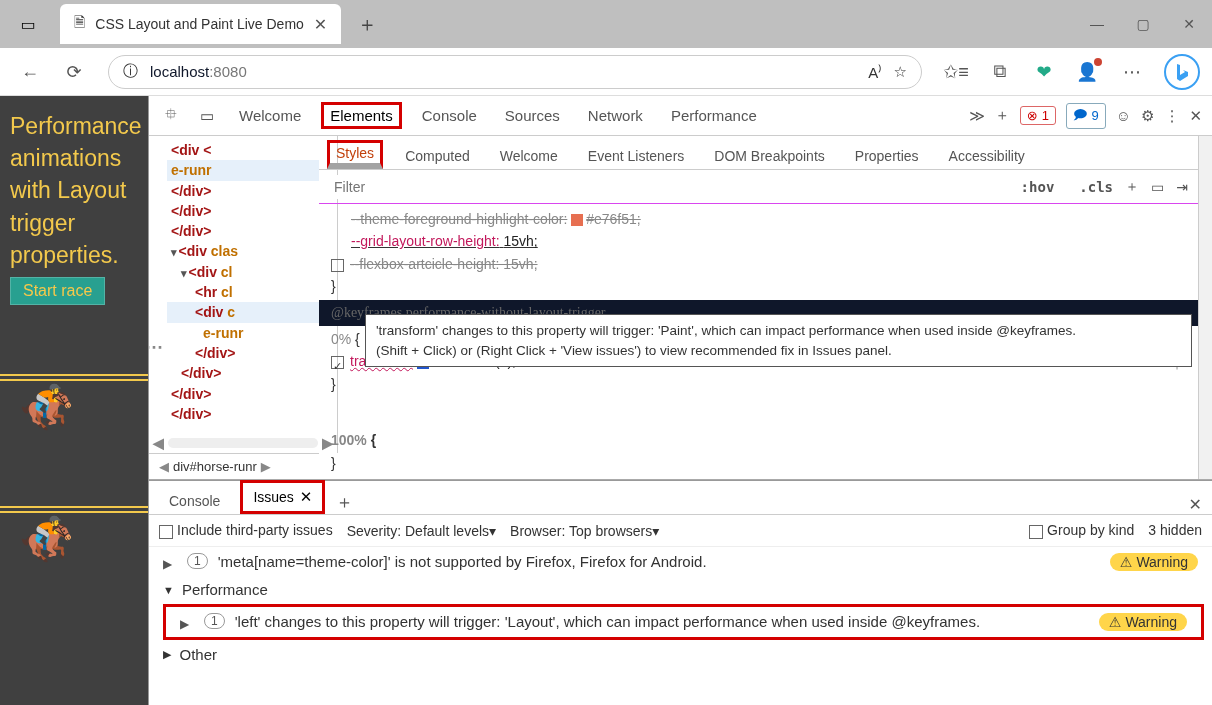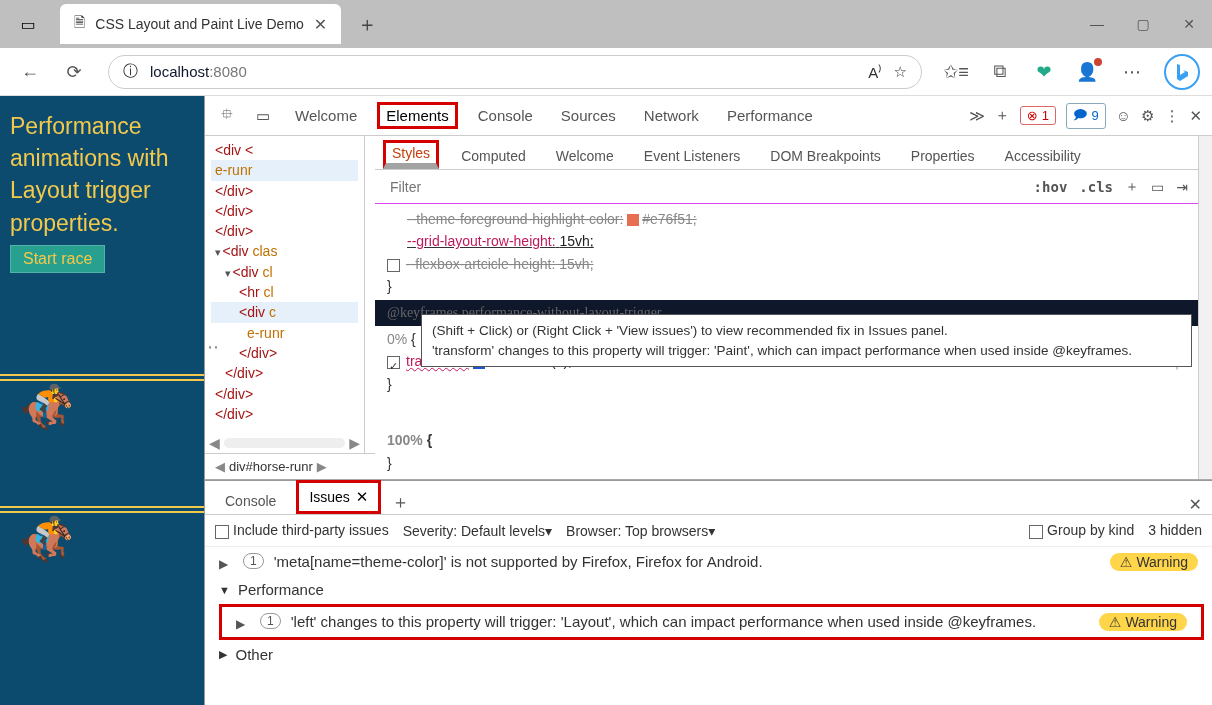--- a/index.html
+++ b/index.html
@@ -24,7 +24,7 @@
 
 
 .content-row { display: flex; height: calc(705px - 48px - 48px); }
-.page-pane { width: 204px; background: #0c4a6e; color: #f3c94c; padding: 14px 10px; font-family: Georgia, serif; font-size: 23px; line-height: 1.4; position:relative; overflow:hidden;}
+.page-pane { width: 148px; background: #404040; color: #f3c94c; padding: 14px 10px; font-family: Georgia, serif; font-size: 23px; line-height: 1.4; position:relative; overflow:hidden;}
 .page-pane .btn { background: #28a090; color: #f6c84a; font-size: 16px; padding: 2px 12px; display:inline-block; margin-top: 6px; font-family:"Segoe UI",Arial,sans-serif; border:1px solid #fff3;}
 .horse { position:absolute; font-size:44px; transform: scaleX(-1);}
 .lane-line{position:absolute;left:0;right:0;background:#f3c94c;height:2px;}

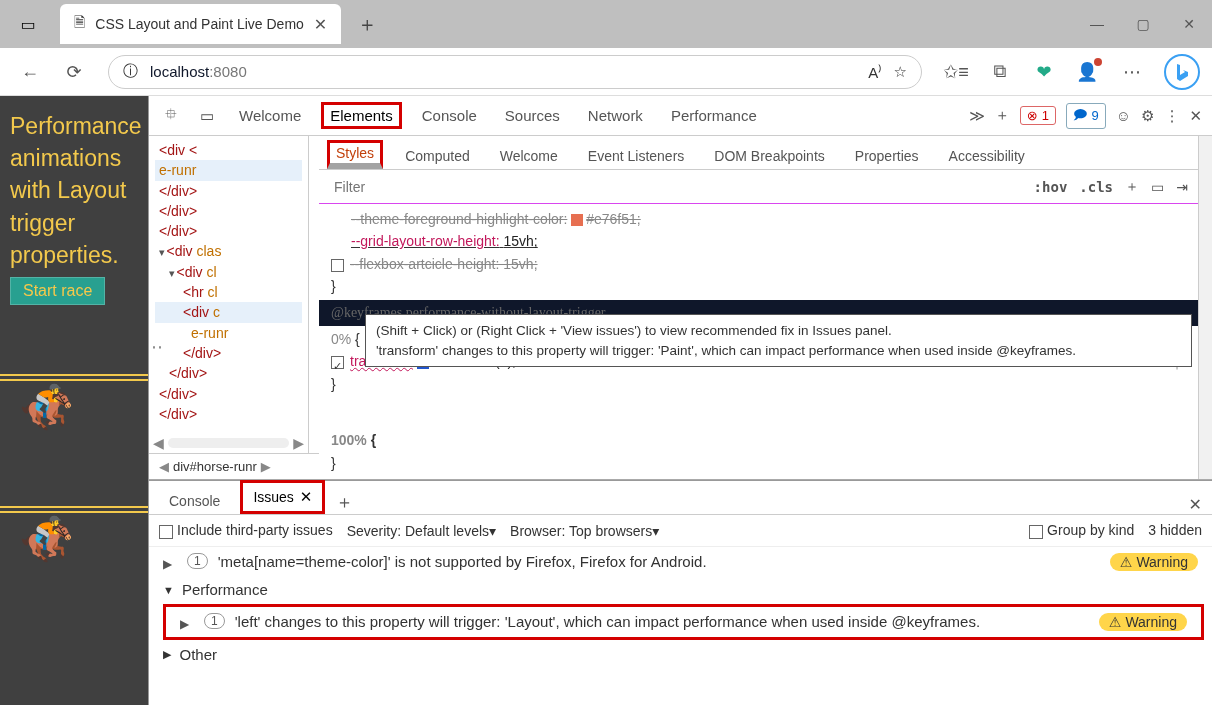--- a/index.html
+++ b/index.html
@@ -41,7 +41,7 @@
 .dt-right { margin-left:auto; display:flex; align-items:center; gap:10px;}
 
 .dt-body { flex:1; display:flex; overflow:hidden; border-bottom:1px solid #aaa;}
-.dom-col { width: 160px; border-right: 1px solid #ccc; font-family: Consolas, monospace; font-size: 14px; color:#333; padding: 4px 6px; overflow:hidden; position:relative;}
+.dom-col { width: 189px; border-right: 1px solid #ccc; font-family: Consolas, monospace; font-size: 14px; color:#333; padding: 4px 18px; overflow:hidden; position:relative;font-weight:bold;}
 .dom-col .ln { white-space: nowrap; line-height: 1.45; padding-left:4px;}
 .dom-col .tag { color:#a31515;}
 .dom-col .attr { color:#c07000;}

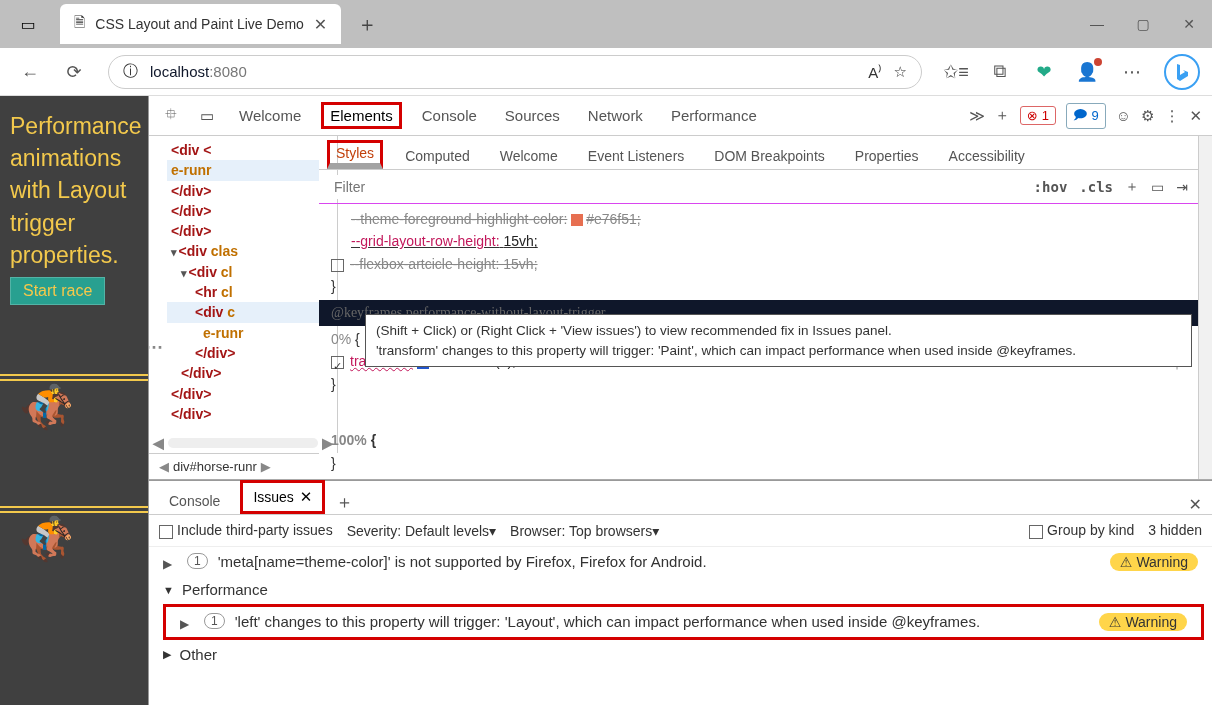--- a/index.html
+++ b/index.html
@@ -56,7 +56,7 @@
 .styles-tabs .sel { color:#c2410c; border-bottom: 6px solid #a3a3a3; }
 .filter-row { height: 34px; display:flex; align-items:center; border-bottom:1px solid #d946ef; padding: 0 10px; gap:12px; font-size:14px; color:#555;}
 .filter-row input { flex:1; border:1px solid transparent; height:24px; padding:0 4px; font-size:14px;}
-.filter-row .mono{ font-family:Consolas,monospace; font-weight:600;}
+.filter-row .mono{ font-family:Consolas,monospace; font-weight:600;margin-left:13px;}
 .styles-body { flex:1; font-family: Consolas, monospace; font-size:14px; padding: 4px 12px; overflow:hidden; position:relative; color:#333; line-height:1.6;}
 .cssprop { color:#c2185b;}
 .cssval { color:#222;}

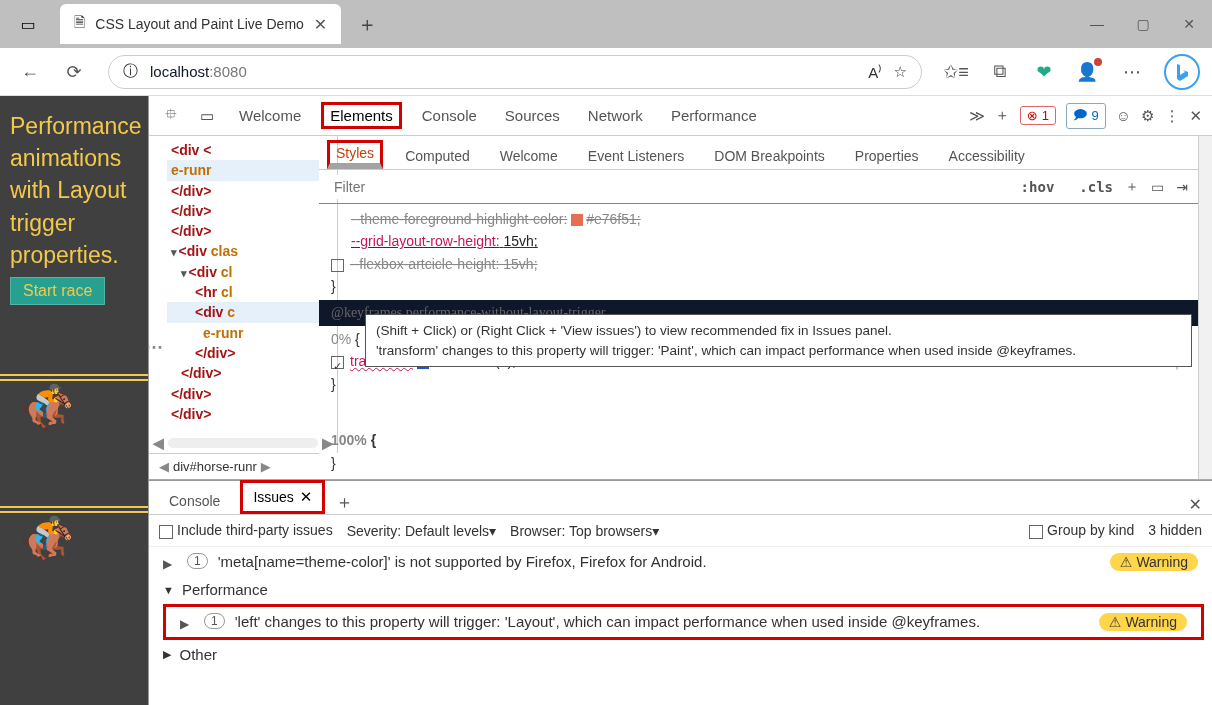--- a/index.html
+++ b/index.html
@@ -231,8 +231,8 @@
           <div>}</div>
 
           <div class="tooltip">
+            <div>'transform' changes to this property will trigger: 'Paint', which can impact performance when used inside @keyframes.</div>
             <div>(Shift + Click) or (Right Click + 'View issues') to view recommended fix in Issues panel.</div>
-            <div>'transform' changes to this property will trigger: 'Paint', which can impact performance when used inside @keyframes.</div>
           </div>
         </div>
       </div>

